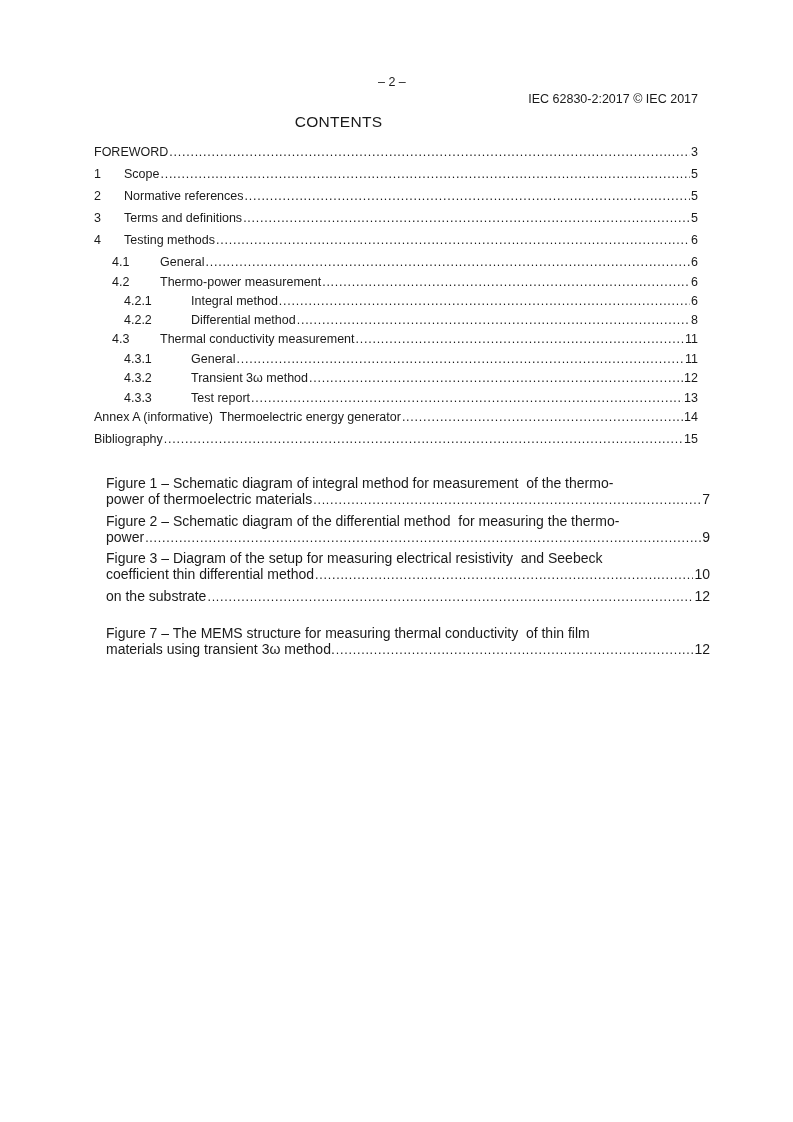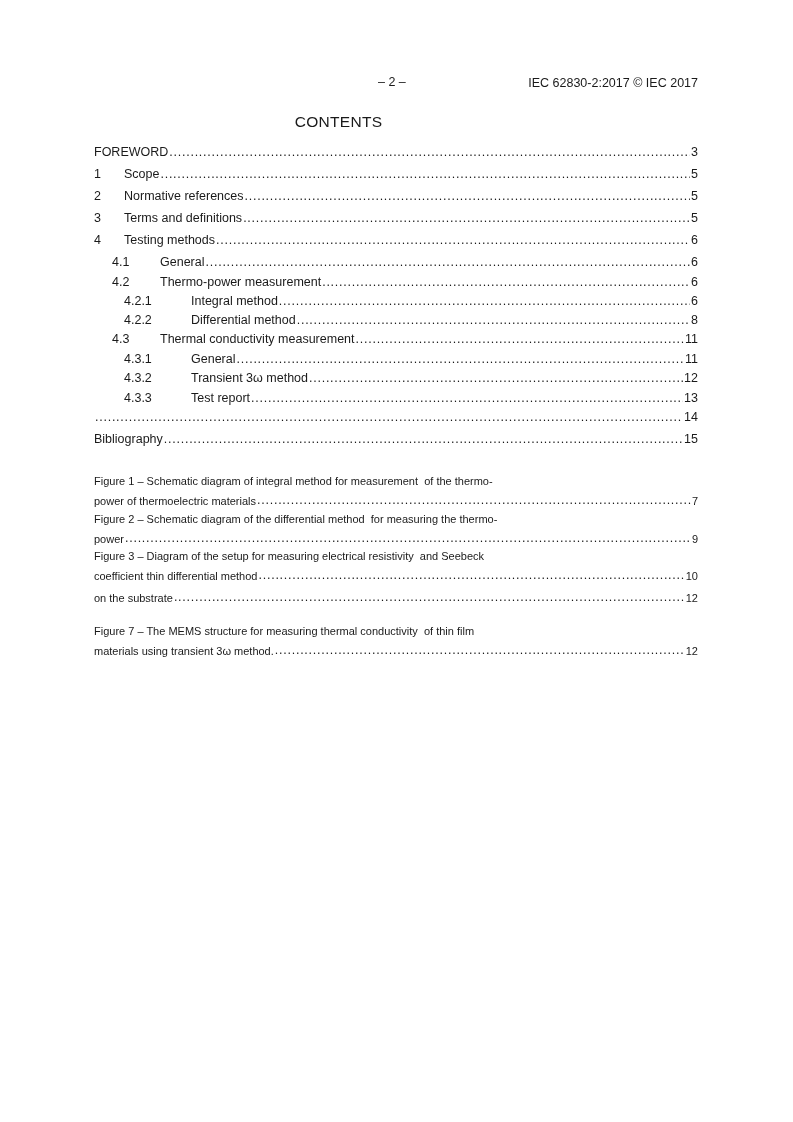--- a/index.html
+++ b/index.html
@@ -7,7 +7,7 @@
          font-family:"Liberation Sans", sans-serif; color:#1a1a1a; }
   .header { position:absolute; top:75px; left:0; width:793px; height:18px; font-size:12.5px; }
   .header .pageno { position:absolute; left:378px; top:0; }
-  .header .ref { position:absolute; right:95px; top:1px;margin-left:8px; }
+  .header .ref { position:absolute; right:95px; top:17px;margin-left:8px; }
   .title { position:absolute; top:113px; left:0; width:677px; text-align:center; font-size:15.5px; letter-spacing:0.3px; }
   .toc { position:absolute; left:94px; width:604px; font-size:12.5px; }
   .row { position:absolute; left:0; width:604px; height:16px; display:flex; align-items:flex-start; white-space:nowrap; }

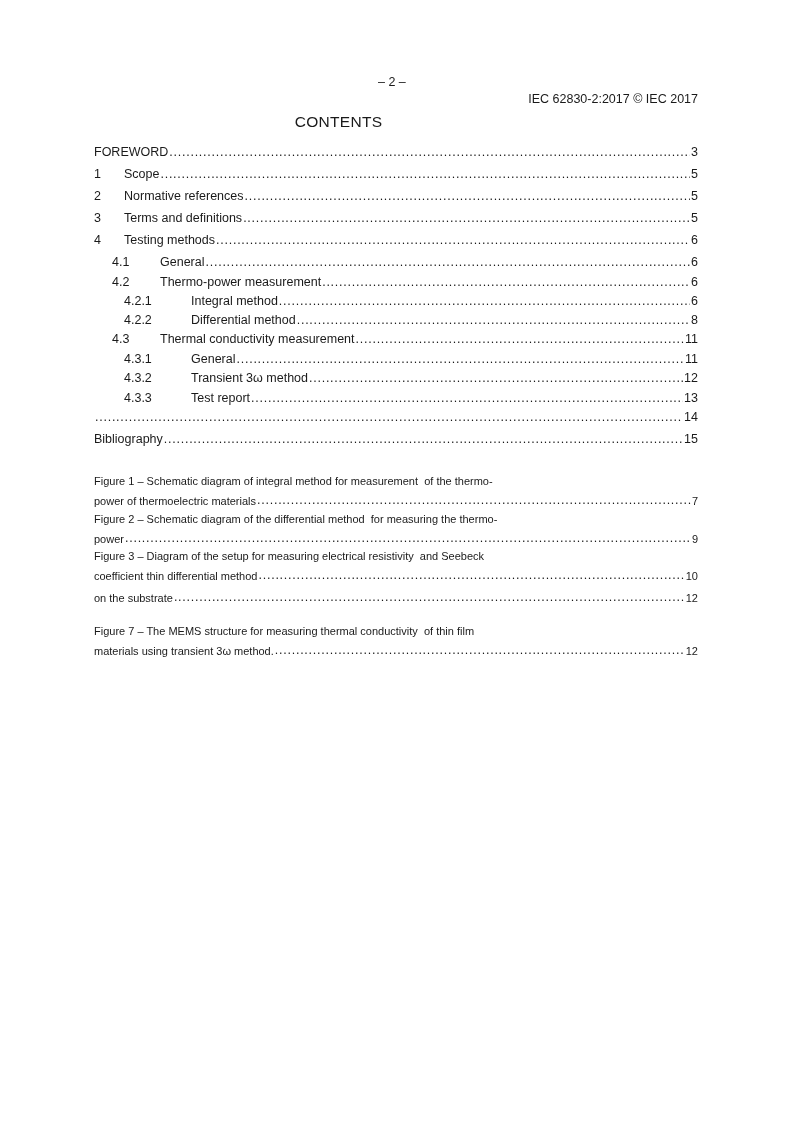--- a/index.html
+++ b/index.html
@@ -112,6 +112,7 @@
     <span class="page">13</span>
   </div>
   <div class="row" style="top:410px;">
+    <span class="label" style="white-space:pre;">Annex A (informative)  Thermoelectric energy generator</span>
     <span class="dots"></span>
     <span class="page">14</span>
   </div>

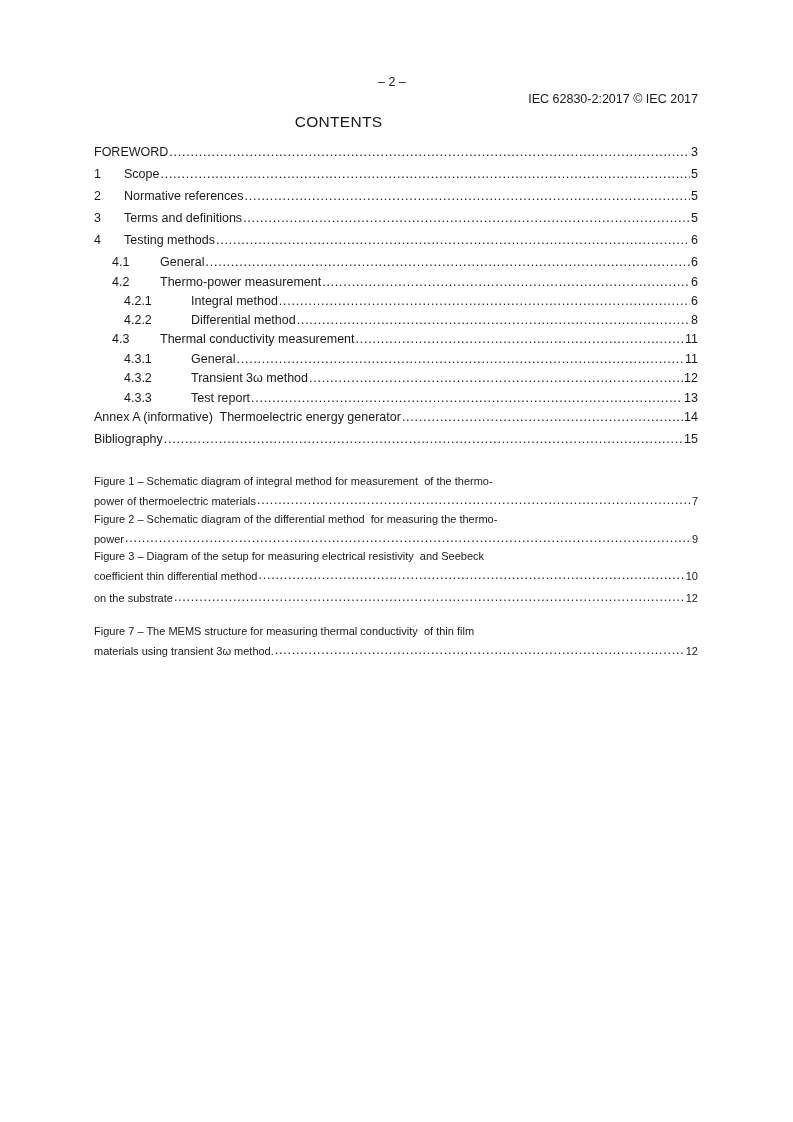--- a/index.html
+++ b/index.html
@@ -16,7 +16,7 @@
   .row .dots { flex:1 1 auto; overflow:hidden; margin:0 1px; height:14px; position:relative; }
   .row .dots::after { content:"........................................................................................................................................................................................................................................................................................................................................................"; position:absolute; left:0; bottom:0; letter-spacing:0.75px; font-size:12.5px; line-height:14px; }
   .row .page { flex:0 0 auto; }
-  .fig { position:absolute; left:0; width:604px; font-size:11px; }
+  .fig { position:absolute; left:12px; width:604px; font-size:14px; }
   .fig .line1 { height:16px; white-space:nowrap; }
   .fig .row2 { position:relative; width:604px; height:16px; display:flex; align-items:flex-end; white-space:nowrap; }
   .fig .row2 .dots { flex:1 1 auto; overflow:hidden; margin:0 1px; height:14px; position:relative; }

